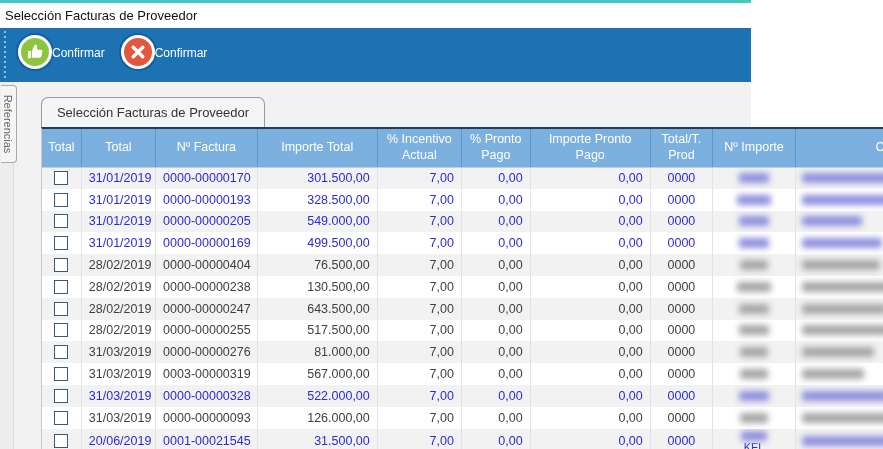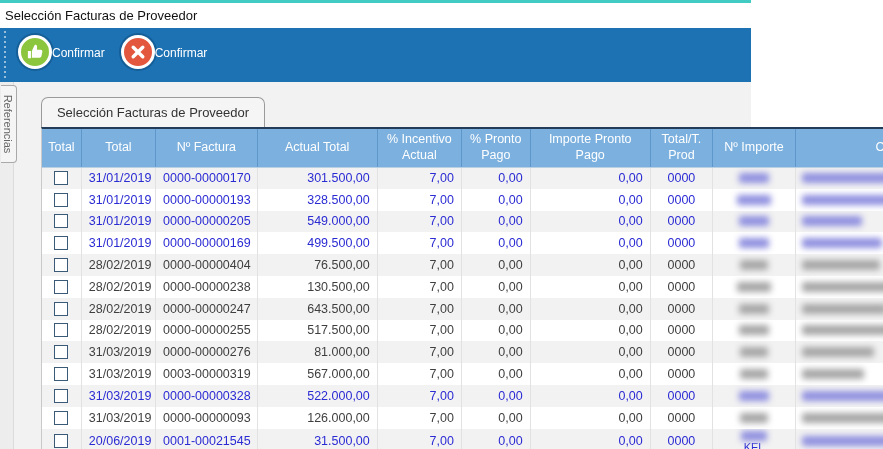--- a/index.html
+++ b/index.html
@@ -132,7 +132,7 @@
                 <th>Total</th>
                 <th>Total</th>
                 <th>Nº Factura</th>
-                <th>Actual Total</th>
+                <th>Importe Total</th>
                 <th>% Incentivo Actual</th>
                 <th>% Pronto Pago</th>
                 <th>Importe Pronto Pago</th>

